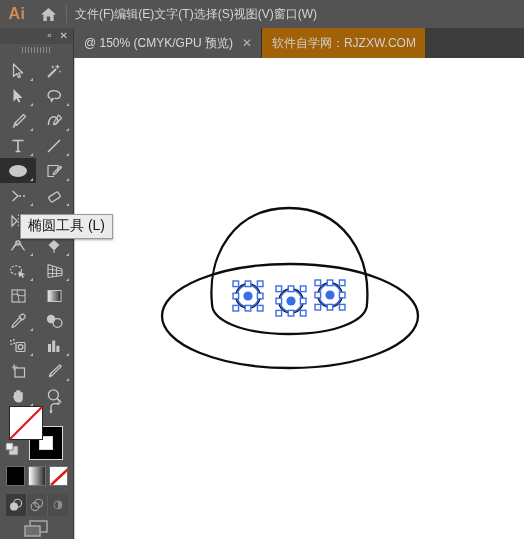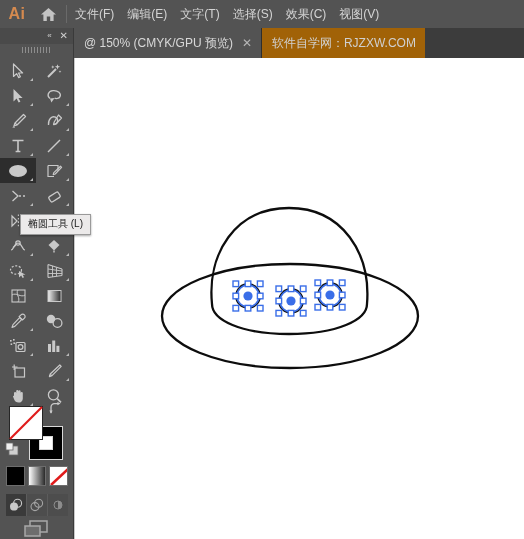--- a/index.html
+++ b/index.html
@@ -27,7 +27,7 @@
   }
   .home-btn svg{display:block;}
   .mb-sep{width:1px;height:18px;background:#6a6a6a;margin:0 6px 0 4px;}
-  .menu-items{display:flex;align-items:center;gap:13px;padding-left:2px;}
+  .menu-items{display:flex;align-items:center;padding-left:2px;}
   .menu-item{
     color:#d4d4d4;font-size:12px;line-height:28px;white-space:nowrap;cursor:default;
   }

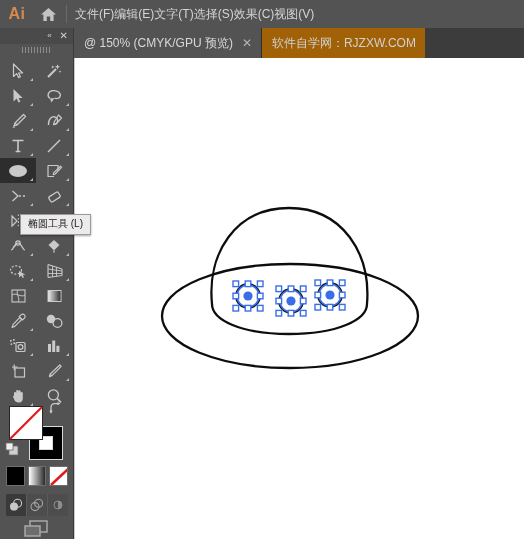--- a/index.html
+++ b/index.html
@@ -171,7 +171,6 @@
       <div class="menu-item">编辑(E)</div>
       <div class="menu-item">文字(T)</div>
       <div class="menu-item">选择(S)</div>
-      <div class="menu-item">效果(C)</div>
       <div class="menu-item">视图(V)</div>
     </div>
   </div>

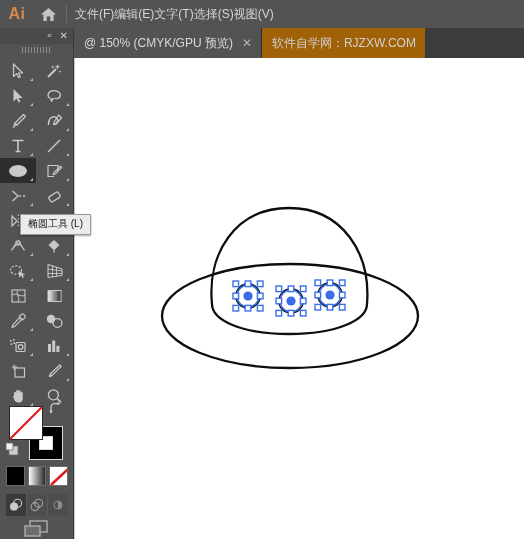--- a/index.html
+++ b/index.html
@@ -172,6 +172,7 @@
       <div class="menu-item">文字(T)</div>
       <div class="menu-item">选择(S)</div>
       <div class="menu-item">视图(V)</div>
+      <div class="menu-item">窗口(W)</div>
     </div>
   </div>
 

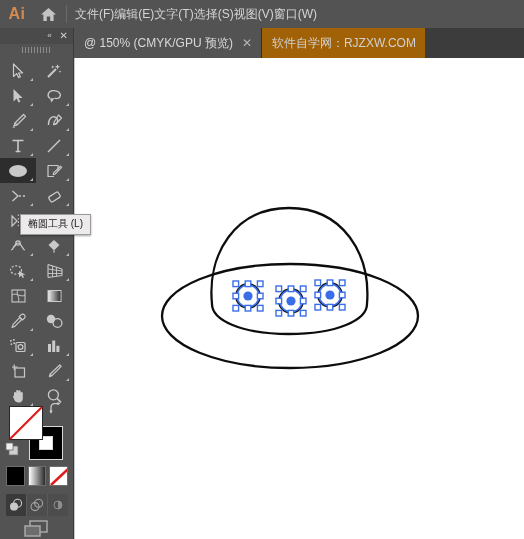--- a/index.html
+++ b/index.html
@@ -101,7 +101,7 @@
     position:absolute;left:20px;top:186px;
     background:#eceaea;color:#1a1a1a;
     border:1px solid #9a9a9a;
-    font-size:10px;padding:2px 7px 3px;
+    font-size:14px;padding:2px 7px 3px;
     white-space:nowrap;z-index:40;
     box-shadow:0 1px 2px rgba(0,0,0,.35);
   }

